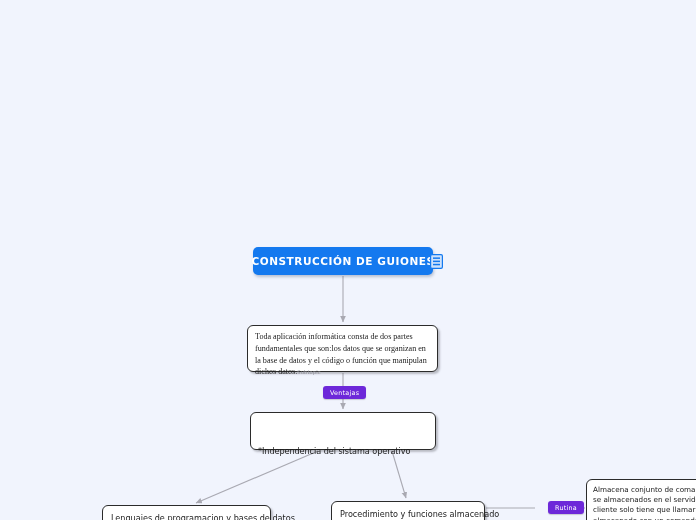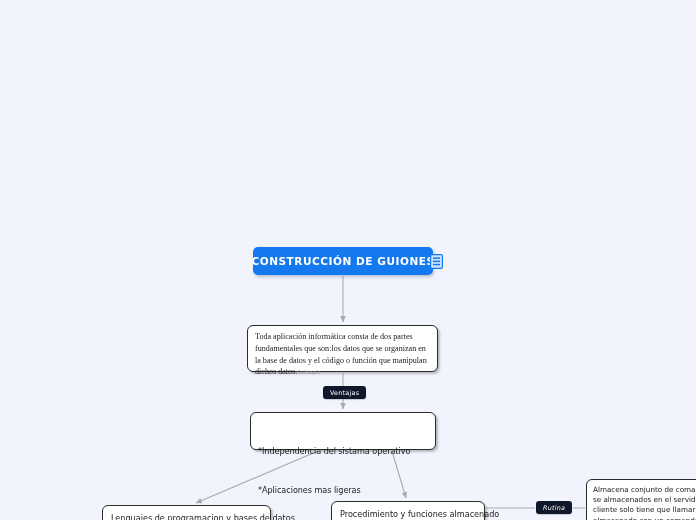--- a/index.html
+++ b/index.html
@@ -135,7 +135,7 @@
   
   .pill {
     position: absolute;
-    background: #0f172a;
+    background: #6d28d9;
     border-radius: 3px;
     color: #ffffff;
     font-size: 6.4px;

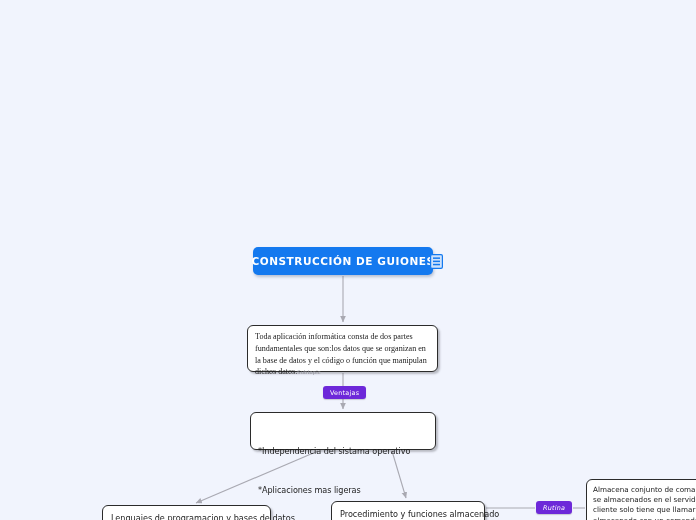--- a/index.html
+++ b/index.html
@@ -202,7 +202,6 @@
 
   <div class="box" id="node-advantages">
     <div class="line">*Independencia del sistama operativo</div>
-    <div class="line">*Aplicaciones mas ligeras</div>
   </div>
 
   <div class="box thin" id="node-languages">

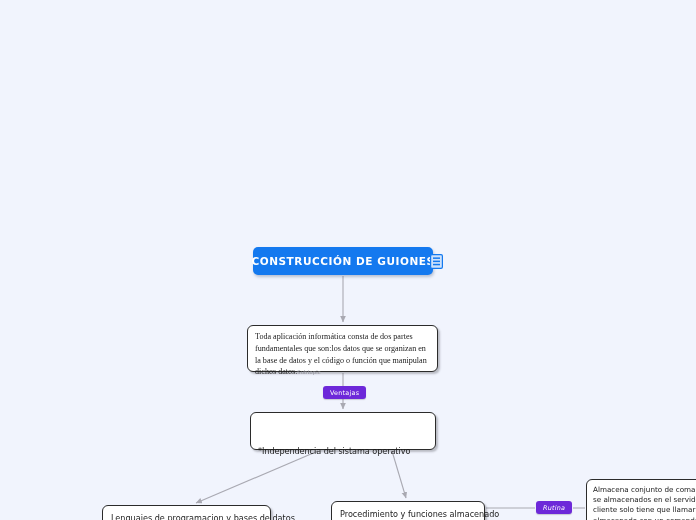--- a/index.html
+++ b/index.html
@@ -149,9 +149,8 @@
     top: 386px;
   }
   #pill-rutina {
-    left: 536px;
+    left: 548px;
     top: 501px;
-    font-style: italic;
   }
 </style>
 </head>

